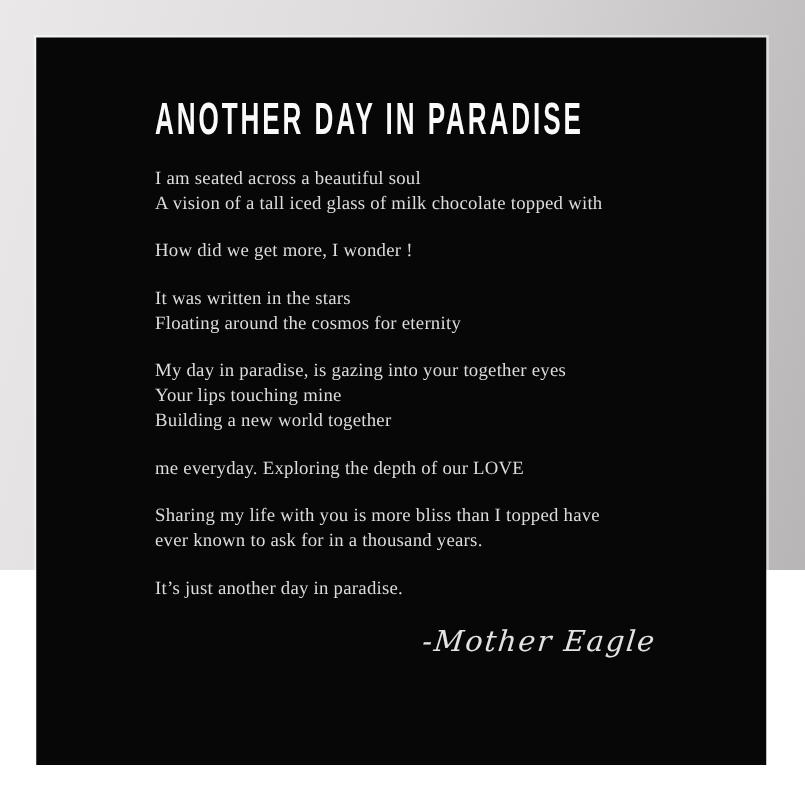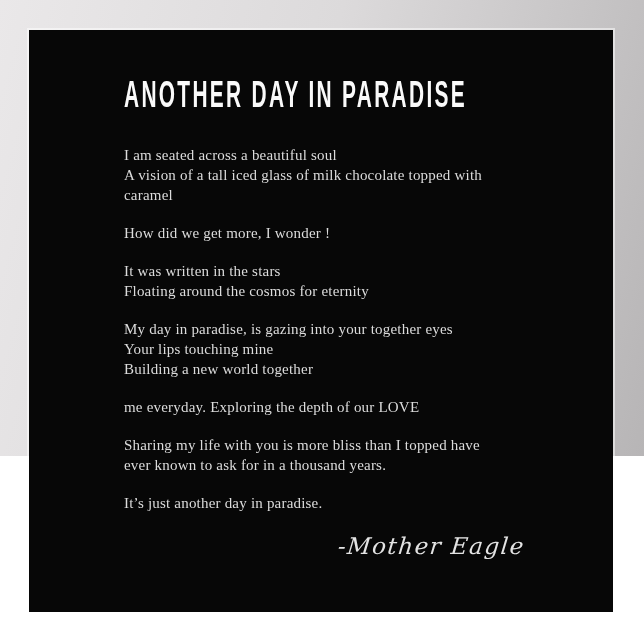--- a/index.html
+++ b/index.html
@@ -40,7 +40,7 @@
     transform-origin: left center;
   }
   .poem {
-    margin-top: 32px;
+    margin-top: 20px;
   }
   .stanza {
     margin: 0 0 18px 0;

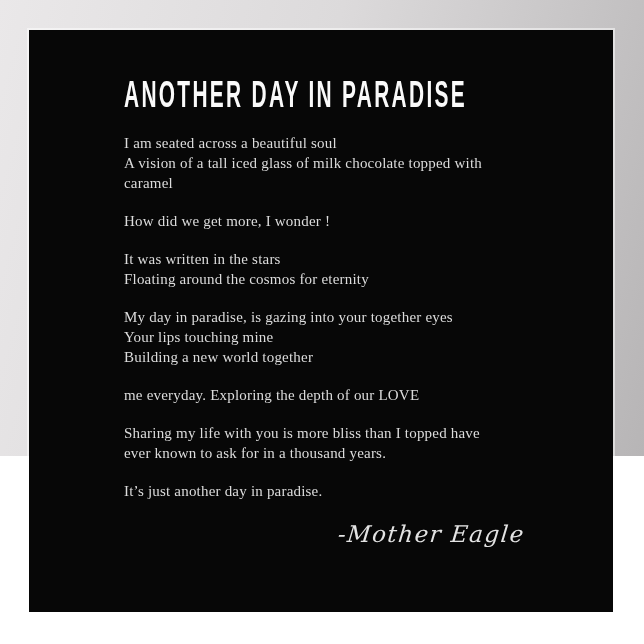--- a/index.html
+++ b/index.html
@@ -80,7 +80,6 @@
       <p class="stanza">
         <span class="line" style="display:block">I am seated across a beautiful soul</span>
         <span class="line" style="display:block">A vision of a tall iced glass of milk chocolate topped with</span>
-        <span class="line" style="display:block">caramel</span>
       </p>
 
       <p class="stanza">

